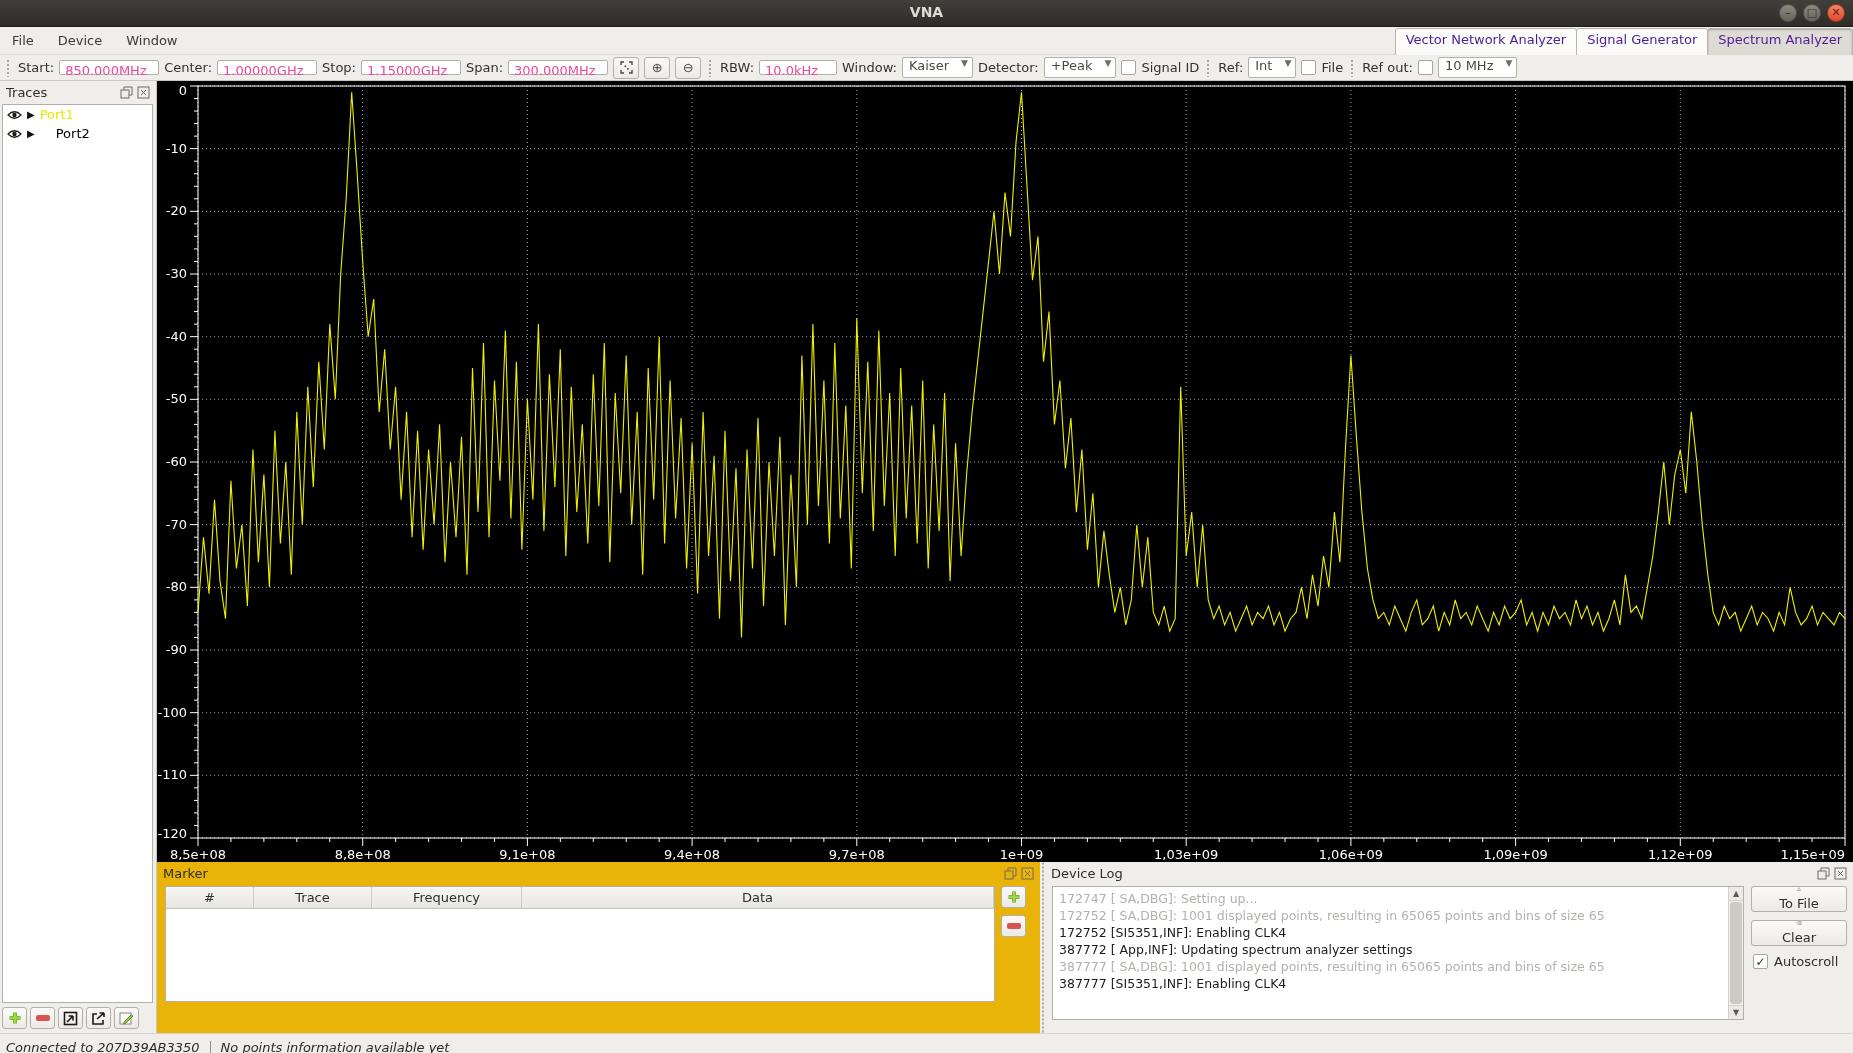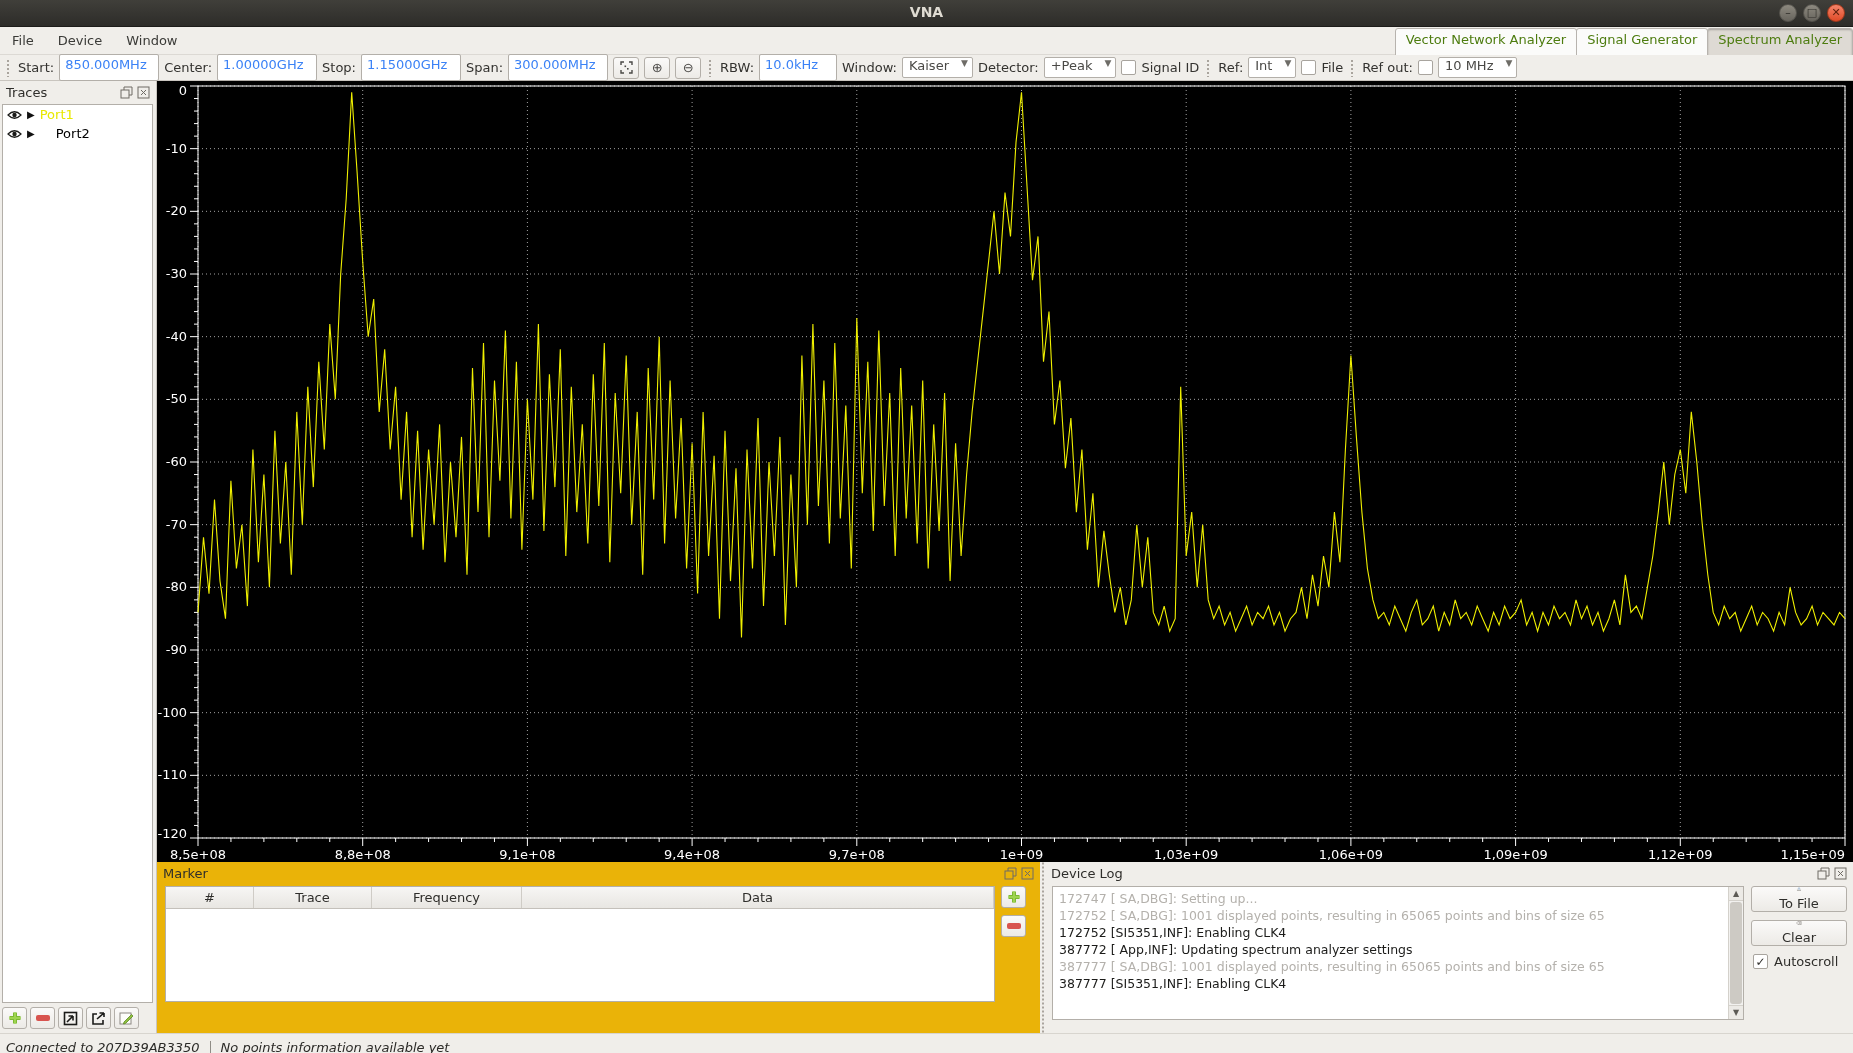--- a/index.html
+++ b/index.html
@@ -27,7 +27,7 @@
   .menu-item { padding:4px 12px; color:#3a3a37; cursor:default; }
   #mode-tabs { position:absolute; right:0; top:28px; height:26px; display:flex; }
   .mode-tab { height:35px; padding:3px 10px 0 10px; background:#fbfbfa;
-    border:1px solid #b7b3ae; border-radius:3px 3px 0 0; margin-left:-1px; color:#4d7c0f; }
+    border:1px solid #b7b3ae; border-radius:3px 3px 0 0; margin-left:-1px; color:#4c1d95; }
   .mode-tab.active { background:#dedad4; box-shadow:inset 0 1px 2px rgba(0,0,0,.25); }
 
   

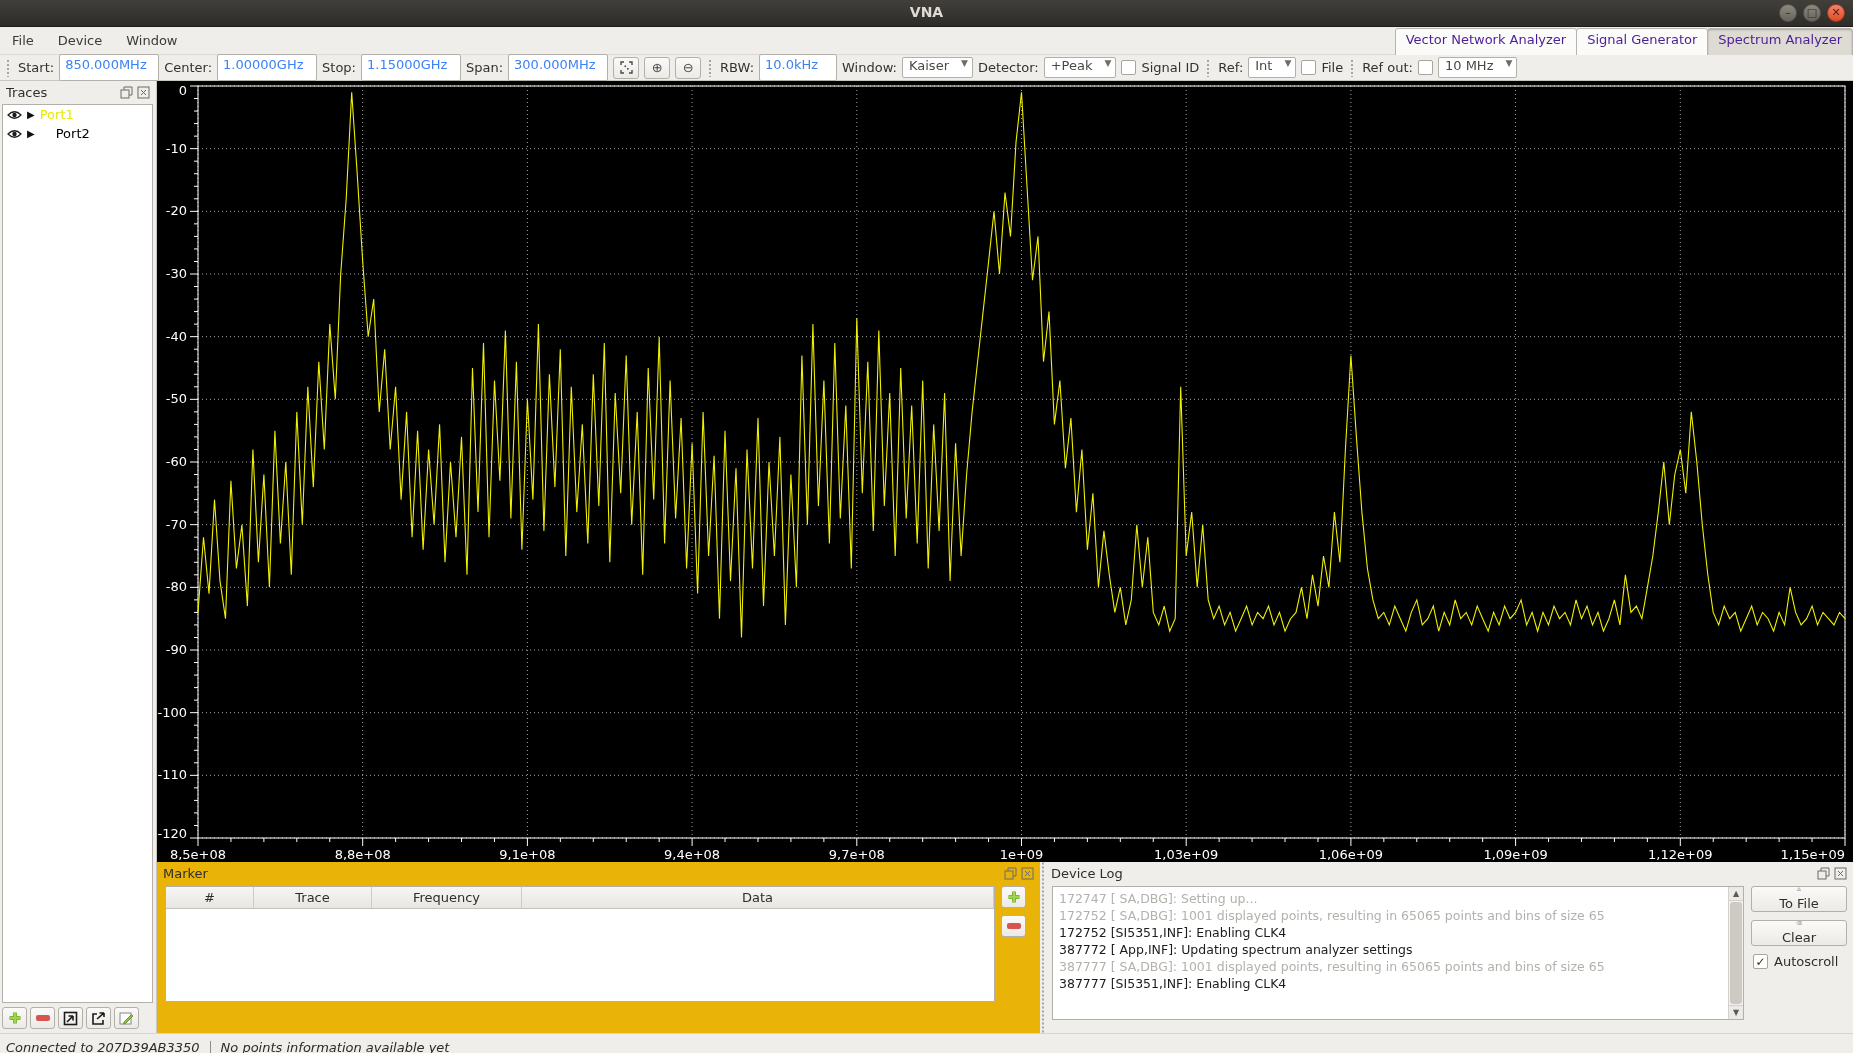--- a/index.html
+++ b/index.html
@@ -37,8 +37,8 @@
     background-image:radial-gradient(circle,#a9a49d 1px,transparent 1.2px);
     background-size:4px 4px; }
   .tb-label { color:#33322f; white-space:nowrap; }
-  .tb-input { width:100px; height:27px; background:#fff; border:1px solid #b3afa9;
-    border-radius:2px; color:#3b82f6; padding:0 5px; line-height:19px; white-space:nowrap; }
+  .tb-input { width:100px; height:15px; background:#fff; border:1px solid #b3afa9;
+    border-radius:2px; color:#ec4899; padding:0 5px; line-height:19px; white-space:nowrap; }
   .tb-input.small { width:78px; }
   .tb-select { height:21px; background:#fff; border:1px solid #b3afa9; border-radius:2px;
     color:#4a4946; padding:0 4px 0 6px; display:flex; align-items:flex-start; gap:12px; white-space:nowrap; }

